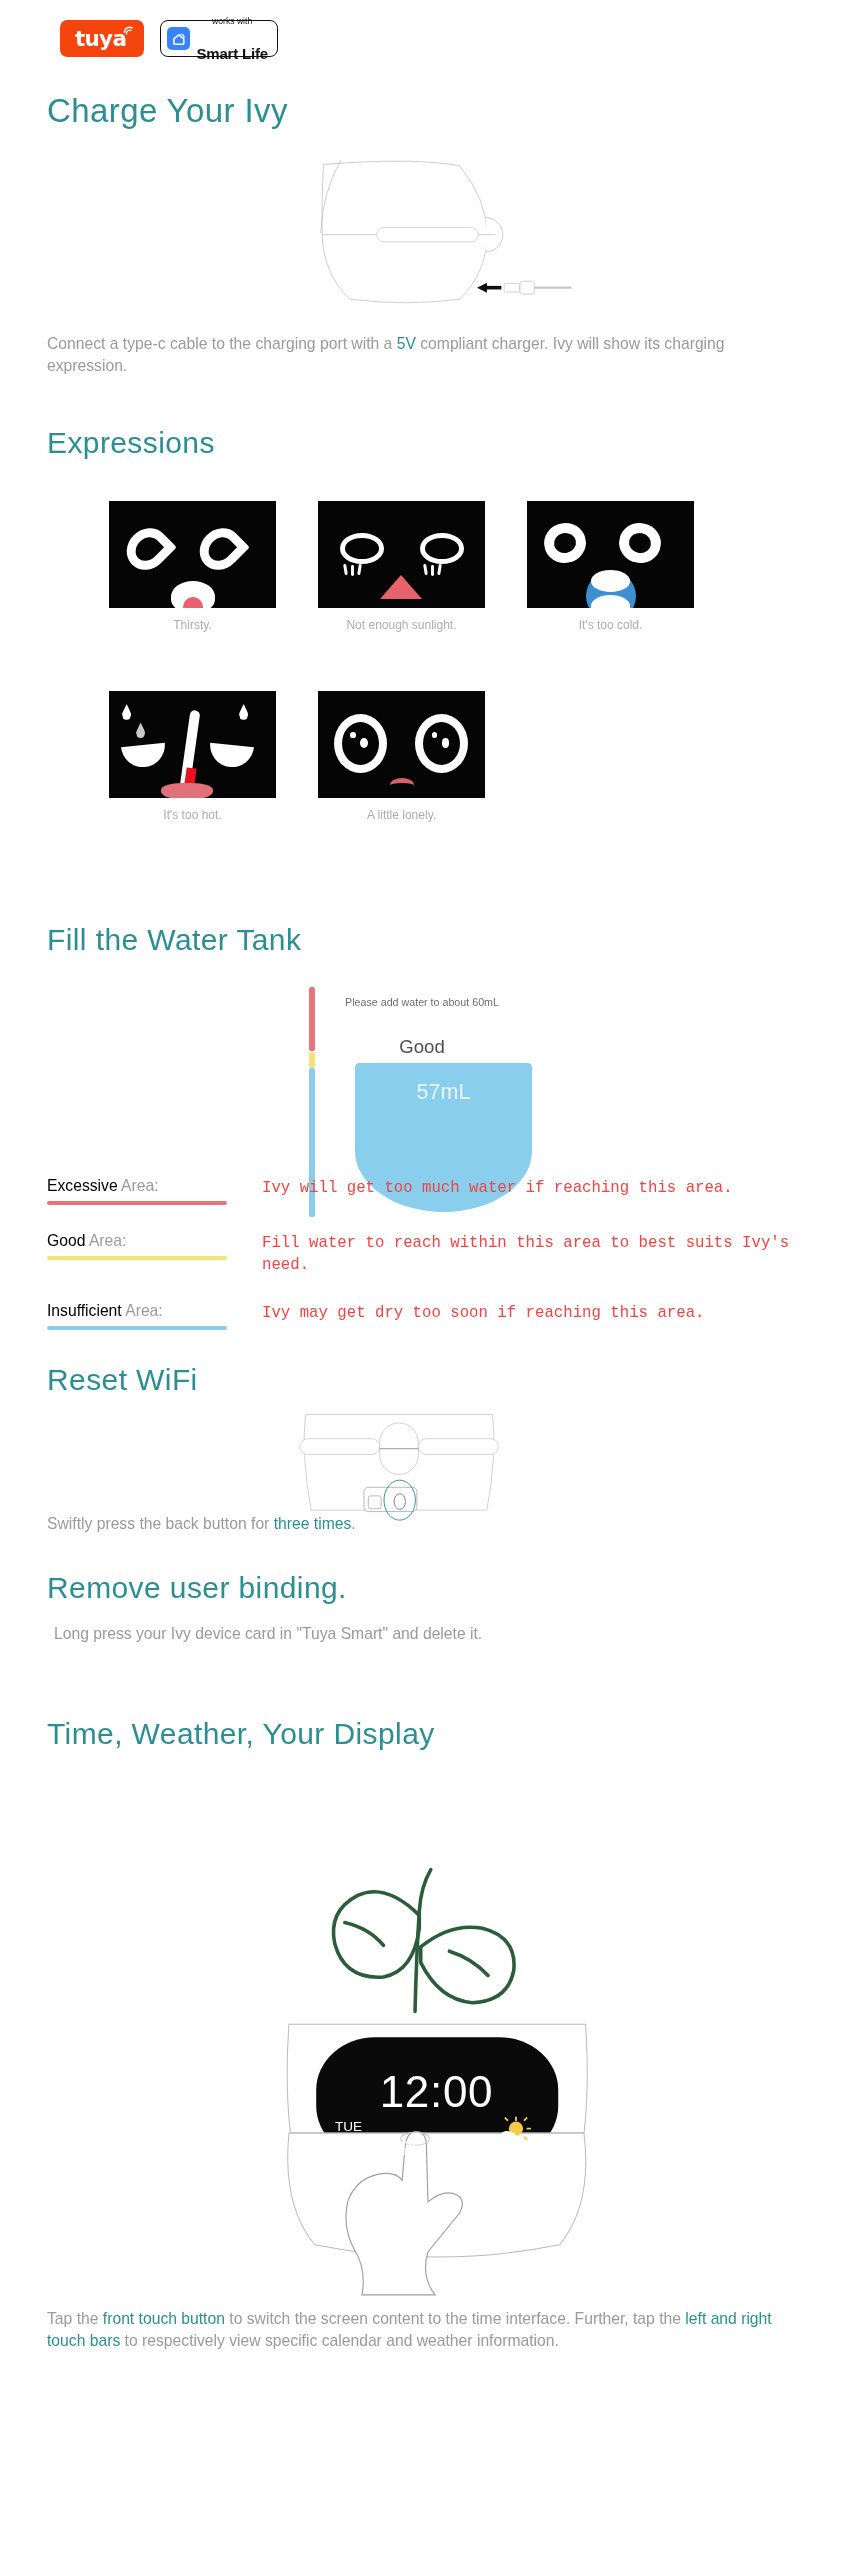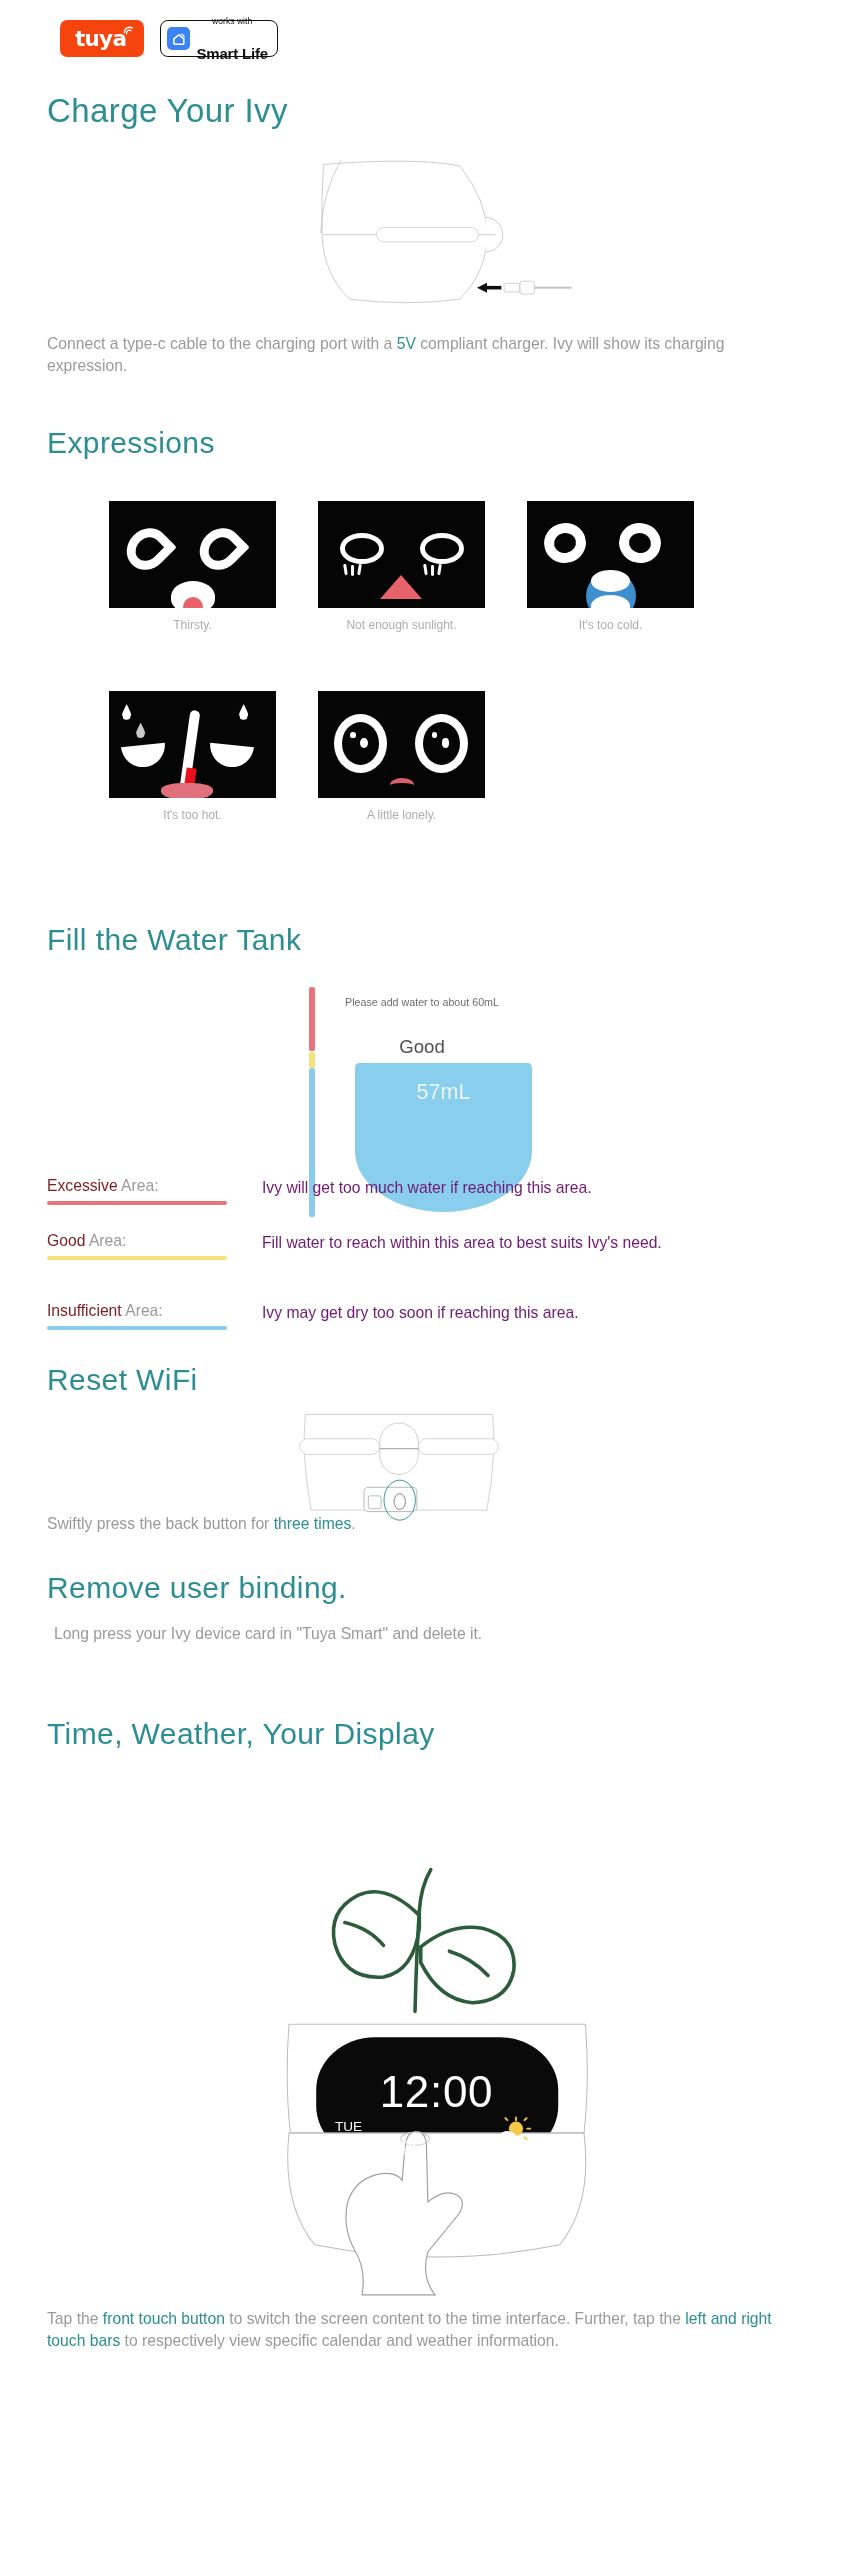--- a/index.html
+++ b/index.html
@@ -120,7 +120,7 @@
     width:215px; position:relative; font-size:15.7px; font-weight:300;
     color:#9A9A9A; font-family:"Liberation Sans", sans-serif;
   }
-  .legend-label .accent { color:#7f1d1d; }
+  .legend-label .accent { color:#000000; }
   .legend-underline {
     position:absolute; left:0; top:24px; width:180px; height:4.3px; border-radius:2.1px;
   }

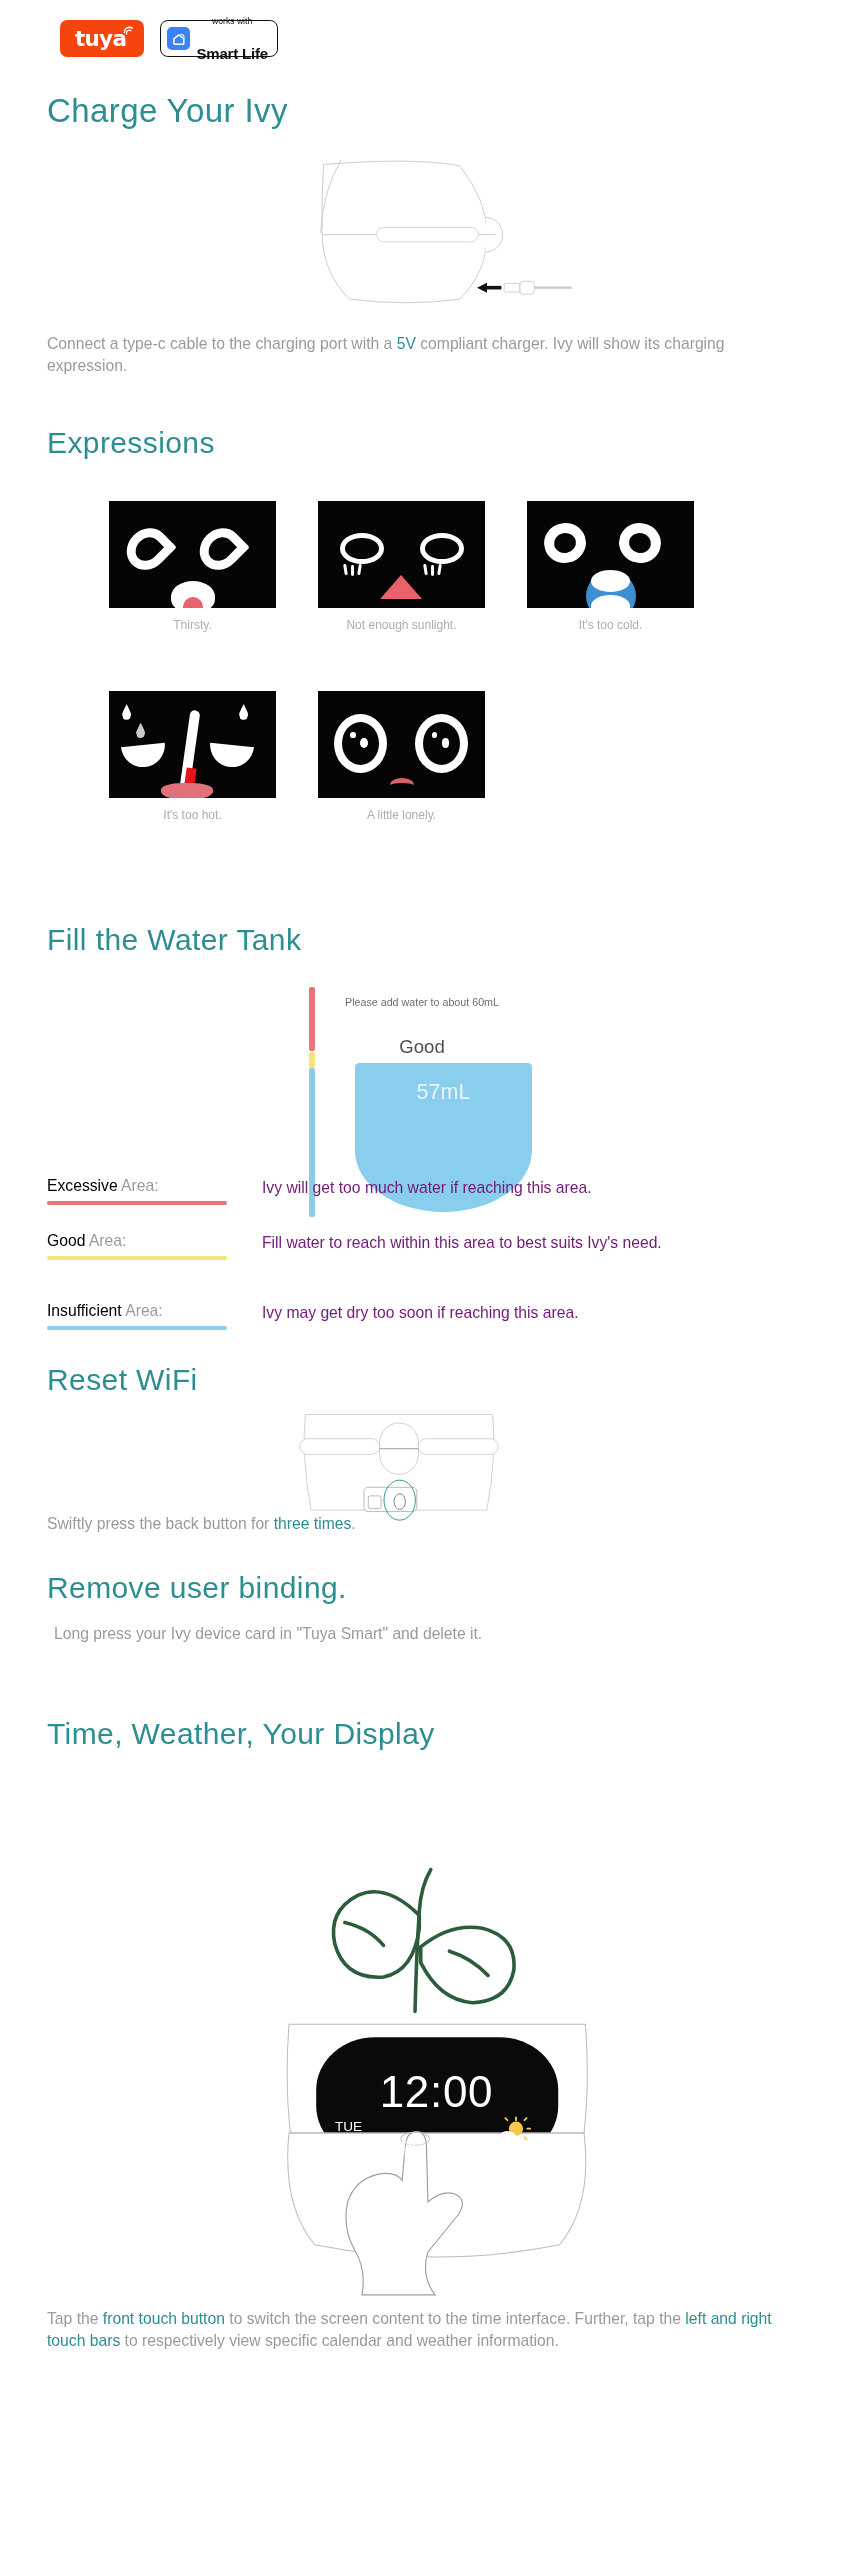--- a/index.html
+++ b/index.html
@@ -125,8 +125,8 @@
     position:absolute; left:0; top:24px; width:180px; height:4.3px; border-radius:2.1px;
   }
   .legend-desc {
-    font-size:15.7px; font-weight:300; color:#701a75; line-height:1.42;
-    width:544px; font-family:Liberation Sans, sans-serif;
+    font-size:15.7px; font-weight:300; color:#ef4444; line-height:1.42;
+    width:544px; font-family:Liberation Mono, monospace;
   }
   .clock-time {
     position:absolute; color:#fff; font-weight:300; letter-spacing:0.7px;

